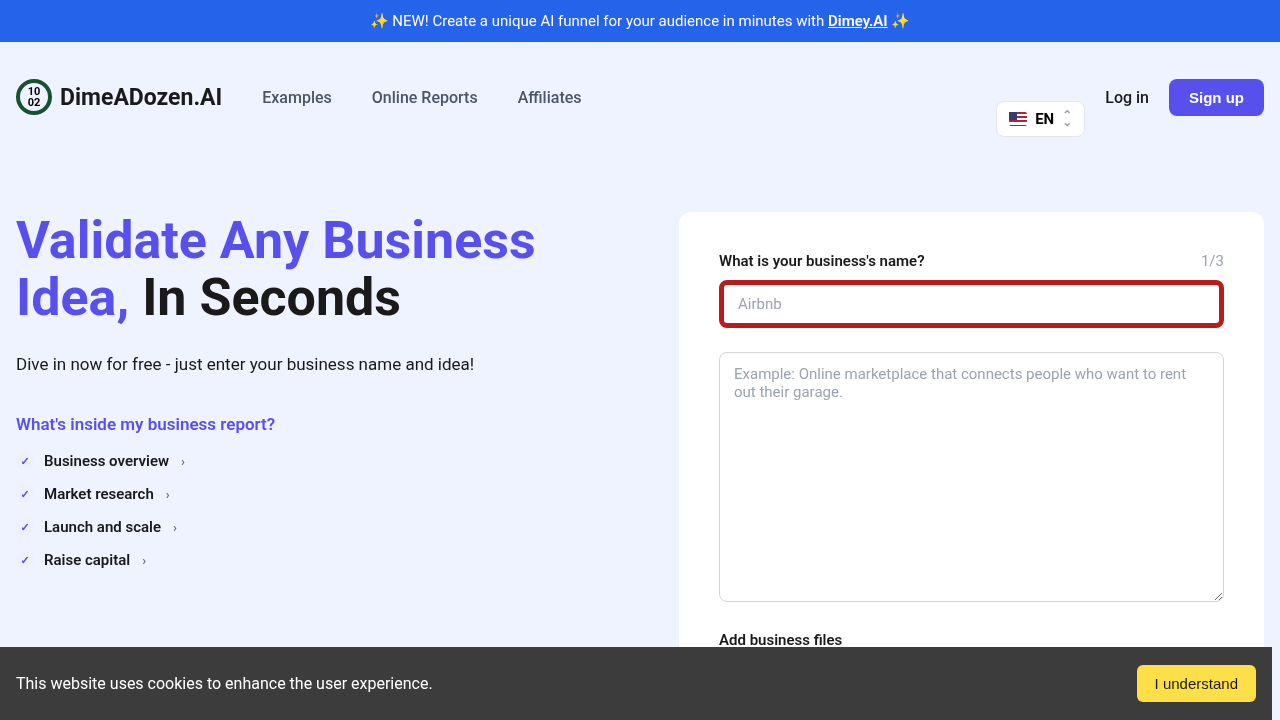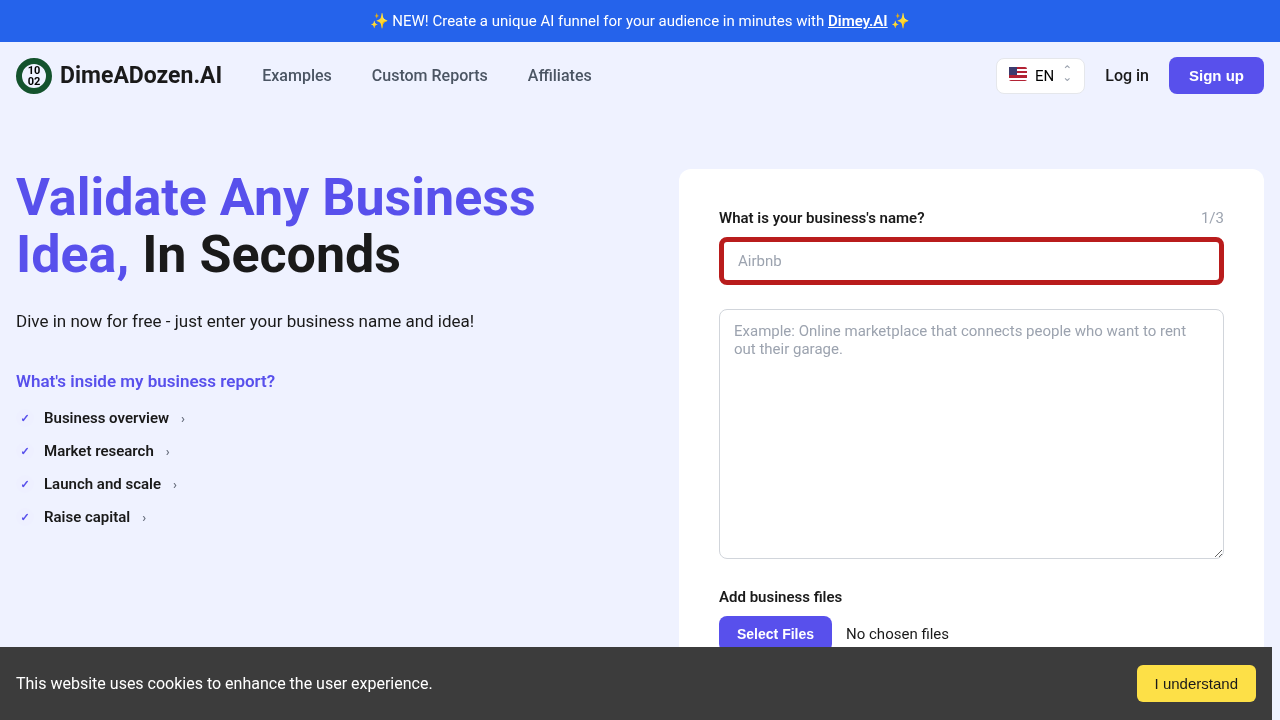--- a/index.html
+++ b/index.html
@@ -41,7 +41,7 @@
     .logo-icon {
       width: 36px;
       height: 36px;
-      border: 6px solid #14532d;
+      border: 4px solid #14532d;
       border-radius: 50%;
       display: flex;
       align-items: center;

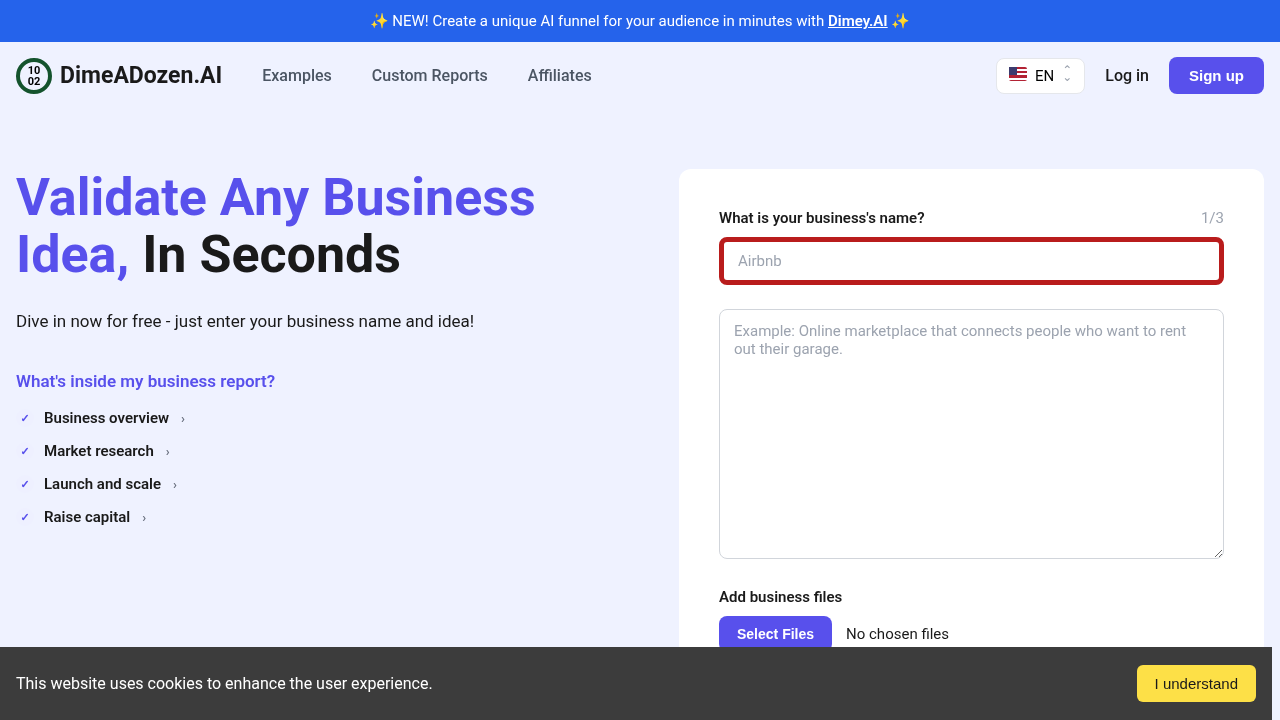--- a/index.html
+++ b/index.html
@@ -299,7 +299,7 @@
   </div>
   <div class="nav-links">
     <a href="#">Examples</a>
-    <a href="#">Custom Reports</a>
+    <a href="#">Online Reports</a>
     <a href="#">Affiliates</a>
   </div>
   <div class="nav-right">

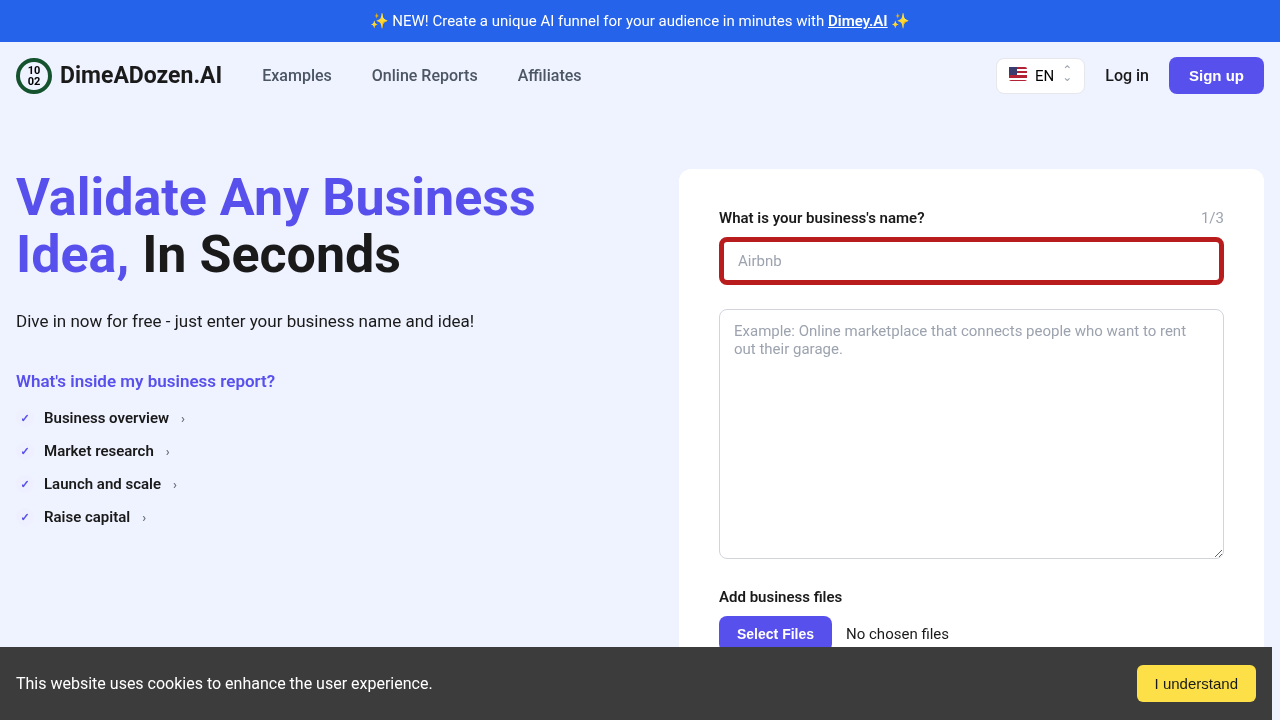--- a/index.html
+++ b/index.html
@@ -78,10 +78,12 @@
       border-radius: 8px;
       padding: 8px 12px;
       display: flex;
+      align-items: center;
       gap: 8px;
       cursor: pointer;
       font-size: 15px;
-      font-weight: 400;
+      font-weight: 700;
+      margin-top: 44px;
     }
     .flag {
       width: 18px;

